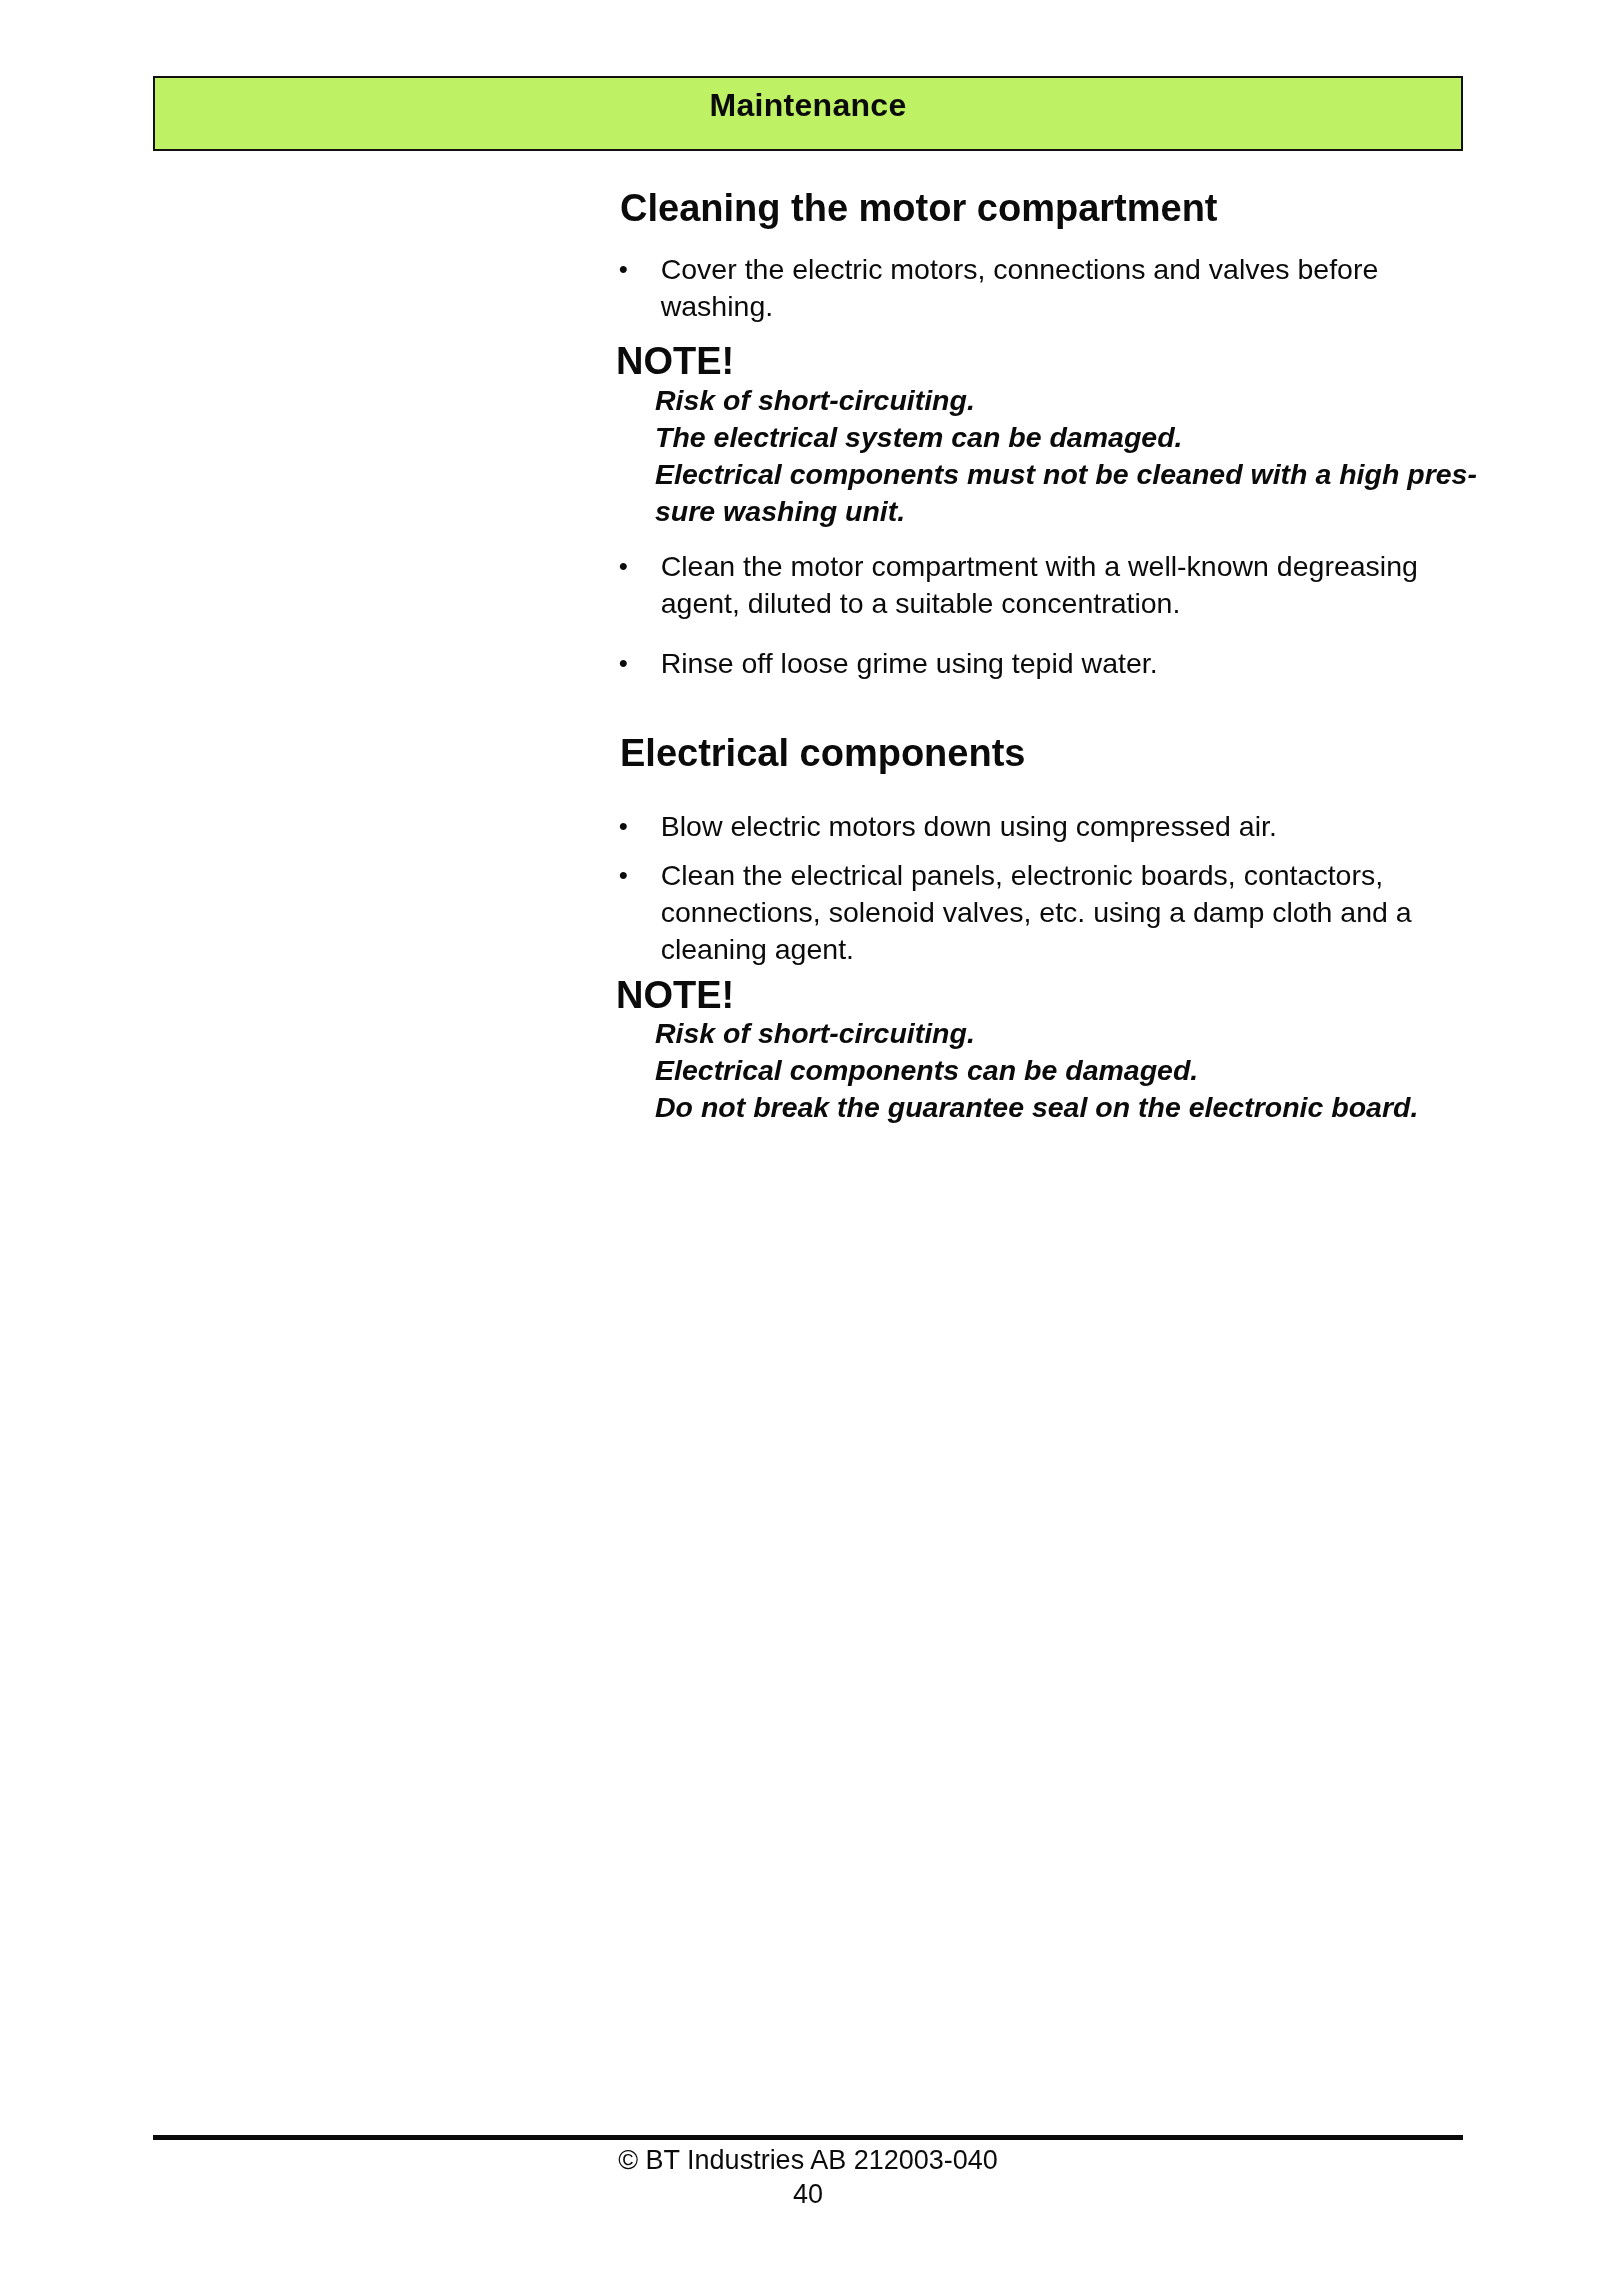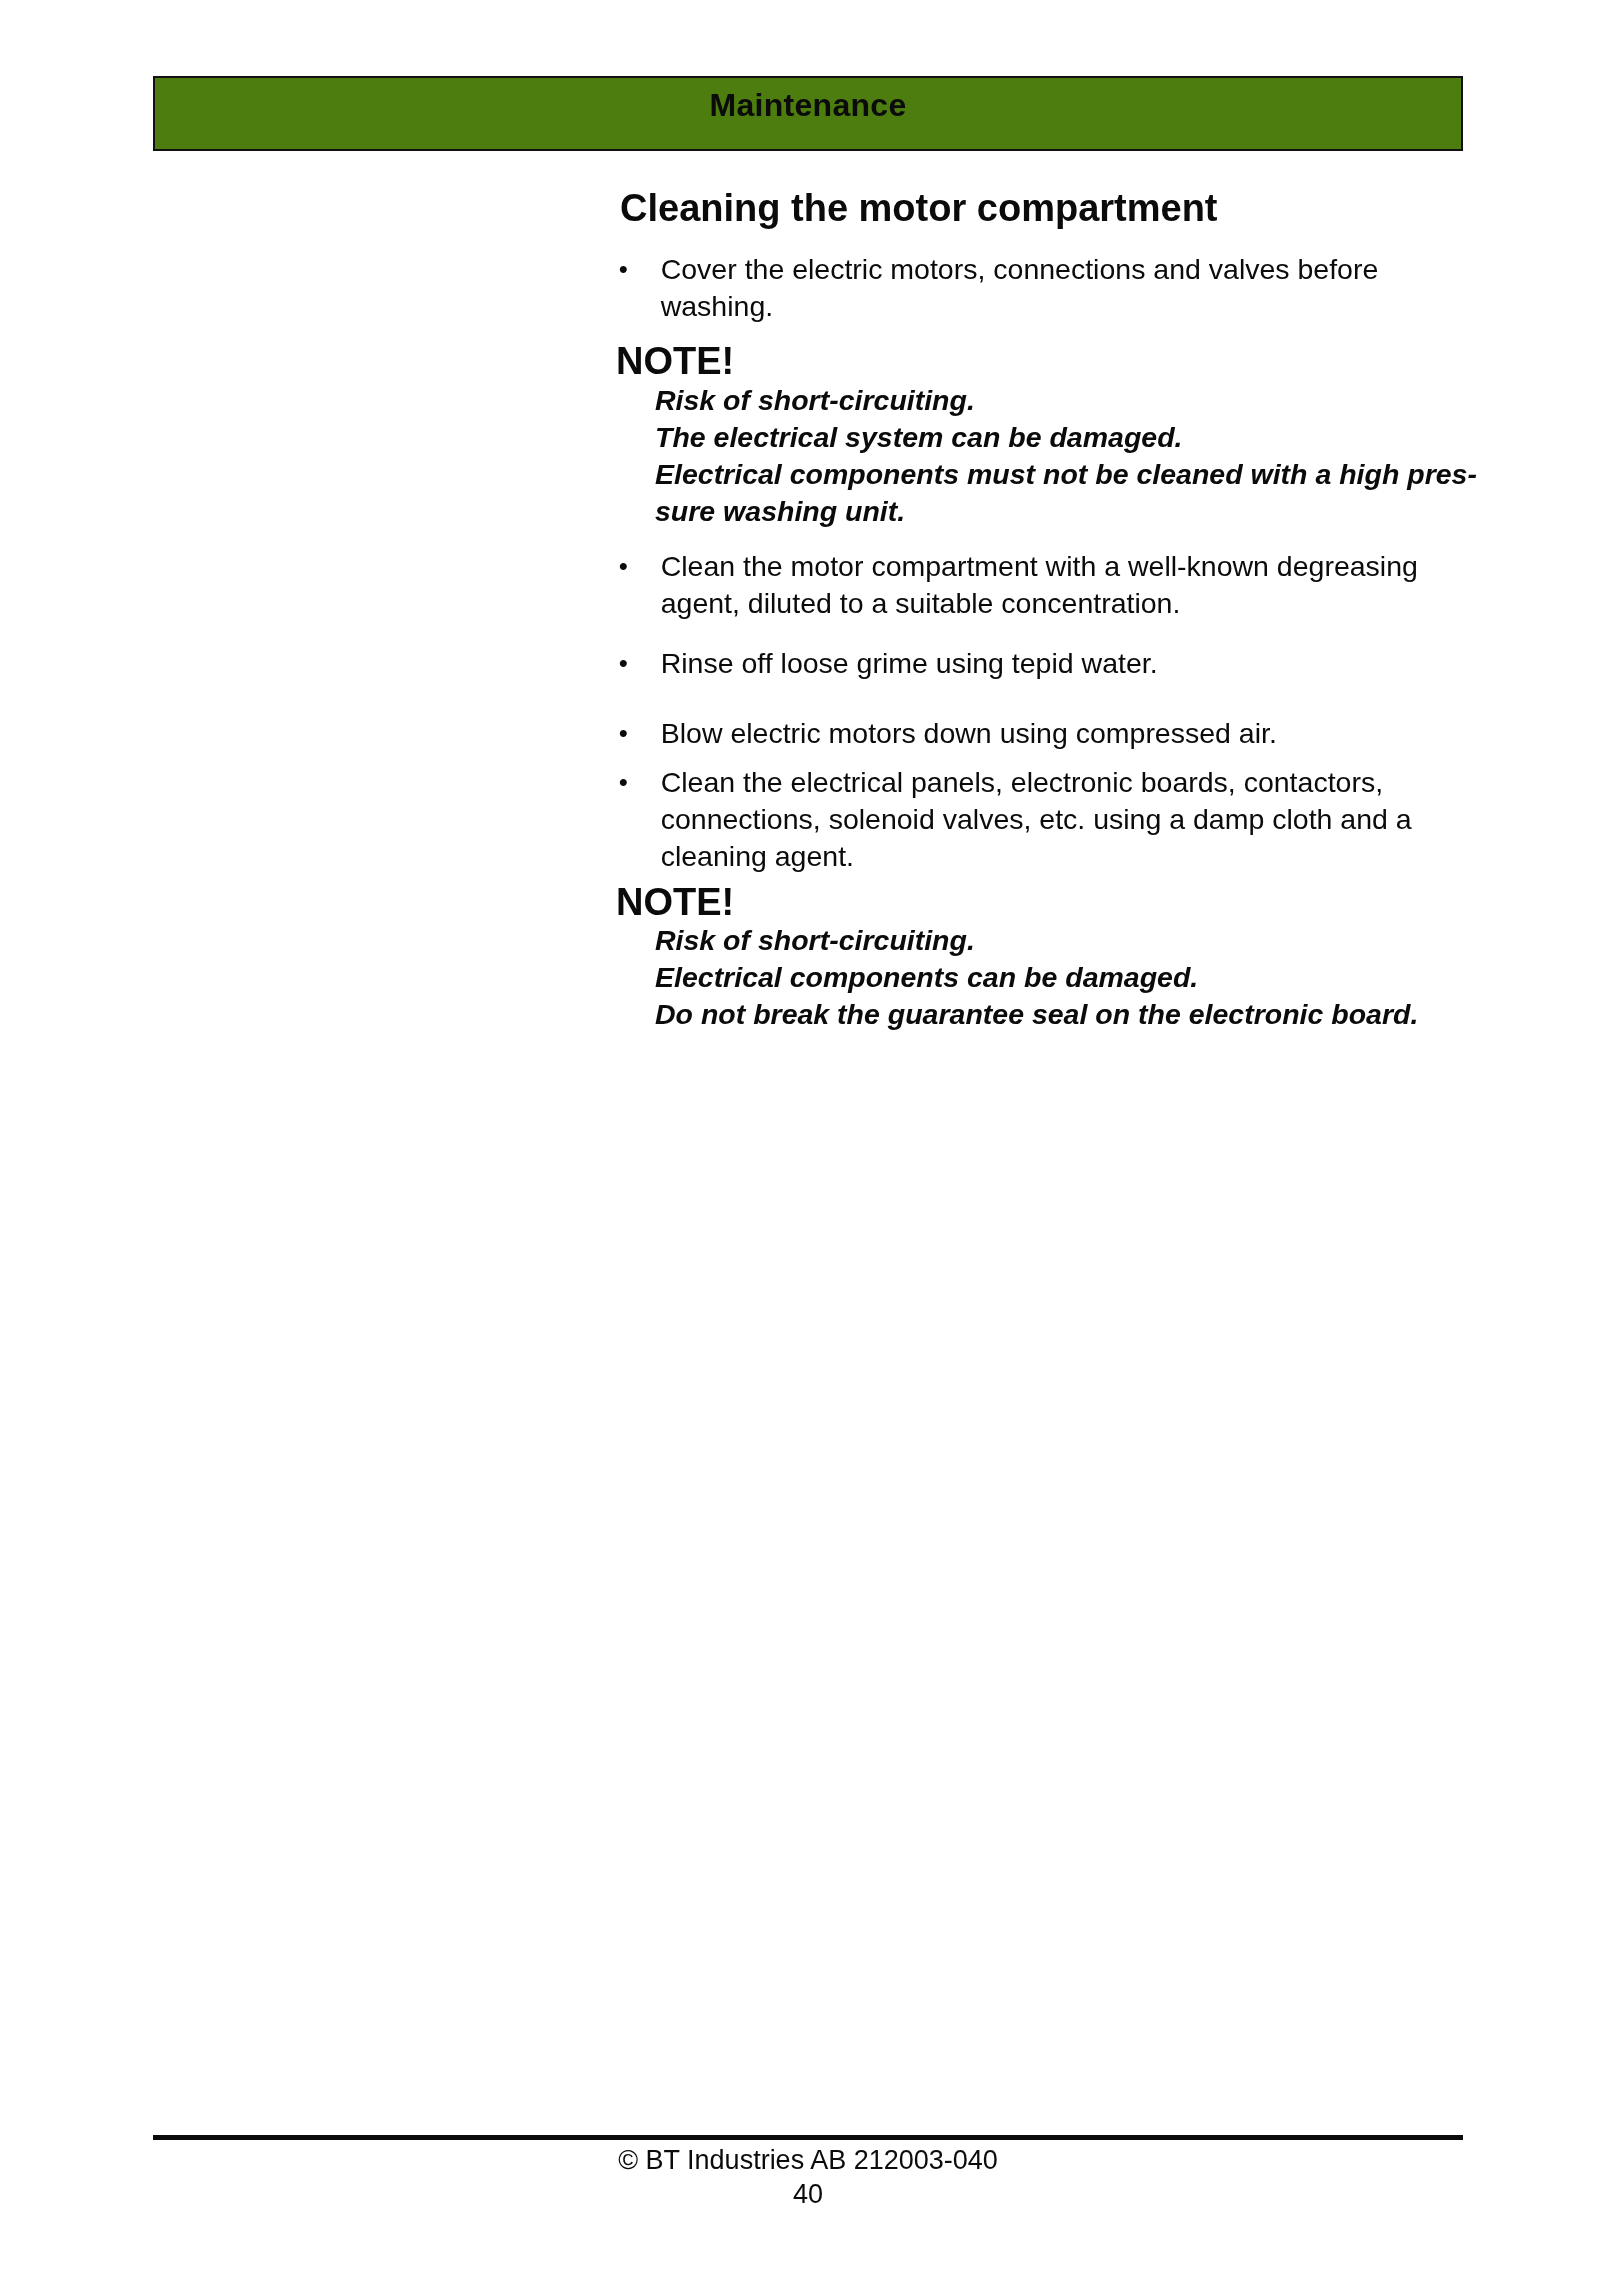--- a/index.html
+++ b/index.html
@@ -17,7 +17,7 @@
     left: 153px; top: 76px;
     width: 1310px; height: 75px;
     box-sizing: border-box;
-    background: #4d7c0f;
+    background: #bef264;
     border: 2.7px solid #111111;
     display: flex;
     align-items: center;

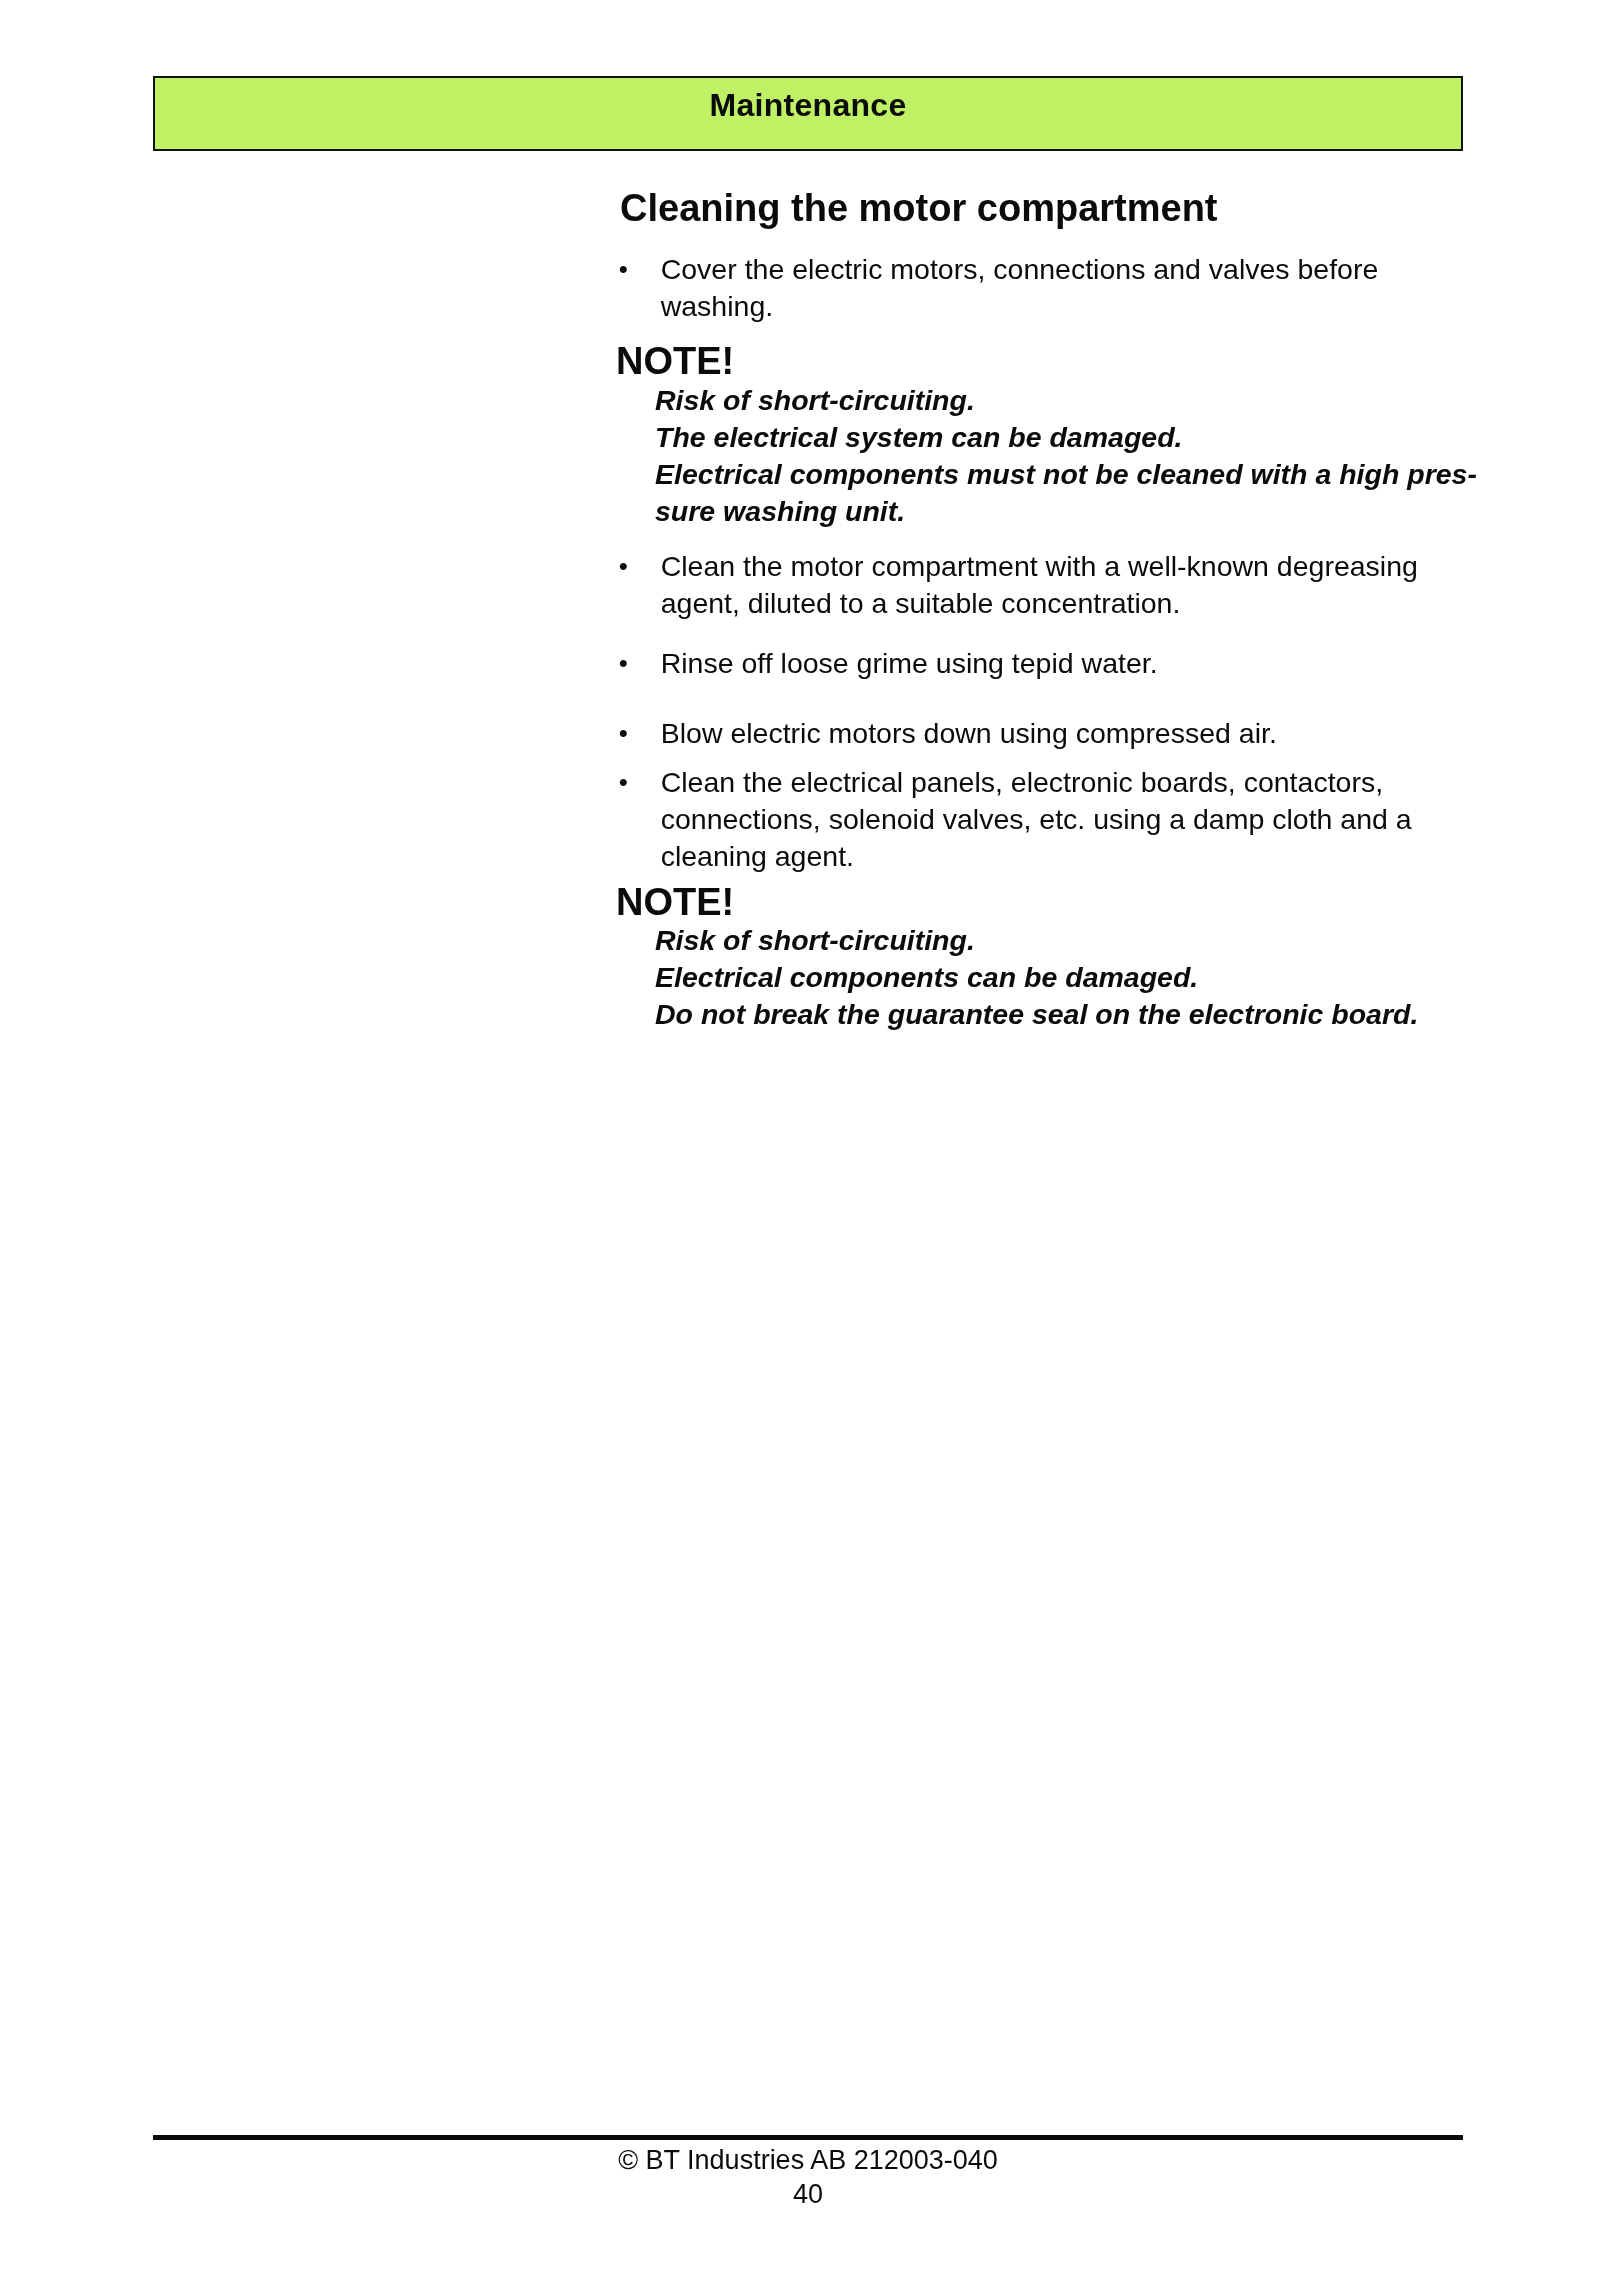--- a/index.html
+++ b/index.html
@@ -142,6 +142,7 @@
       </div>
     </div>
 
+    <h2 class="heading second">Electrical components</h2>
 
     <div class="bullet m-b4">
       <span class="dot">•</span>

